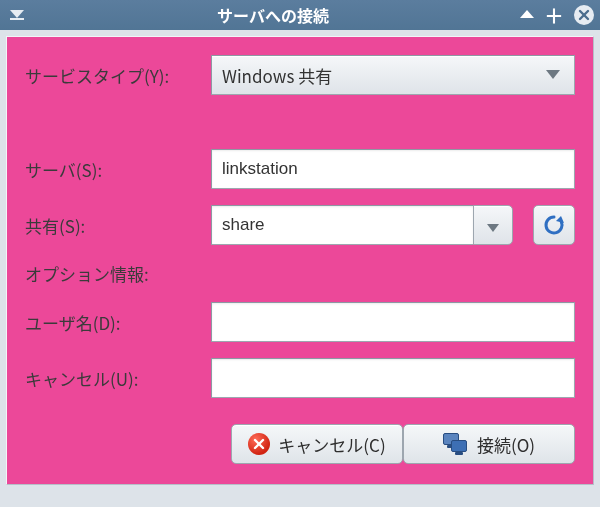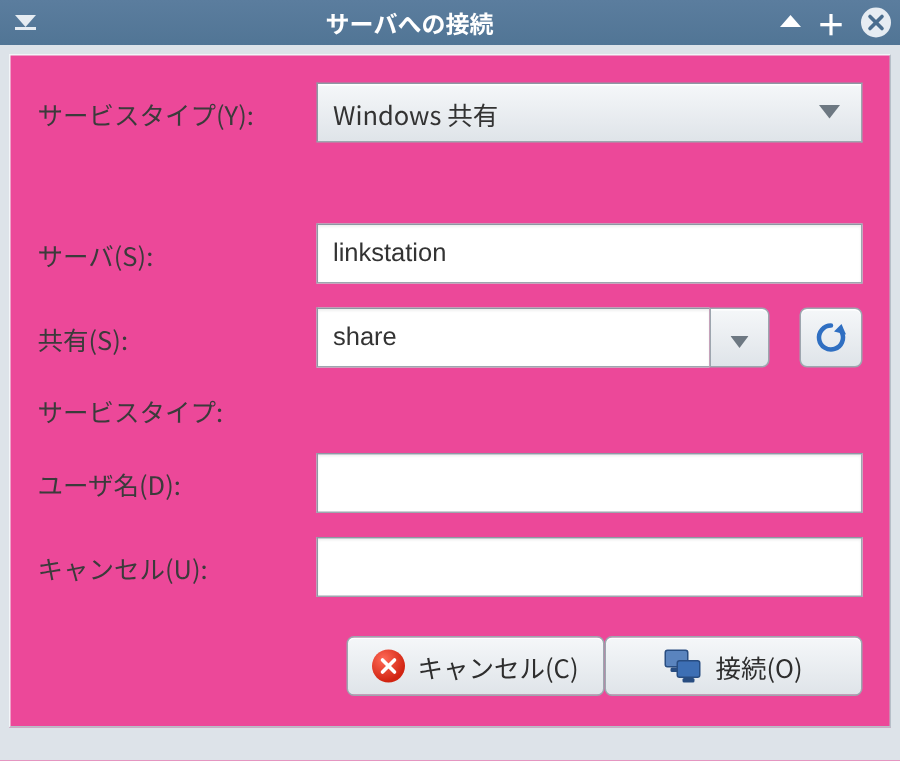--- a/index.html
+++ b/index.html
@@ -260,7 +260,7 @@
         </div>
       </div>
 
-      <label class="field-label span-row">サービスタイプ:</label>
+      <label class="field-label span-row">オプション情報:</label>
 
       <label class="field-label">ユーザ名(D):</label>
       <input class="ctl" type="text" value="" style="">

